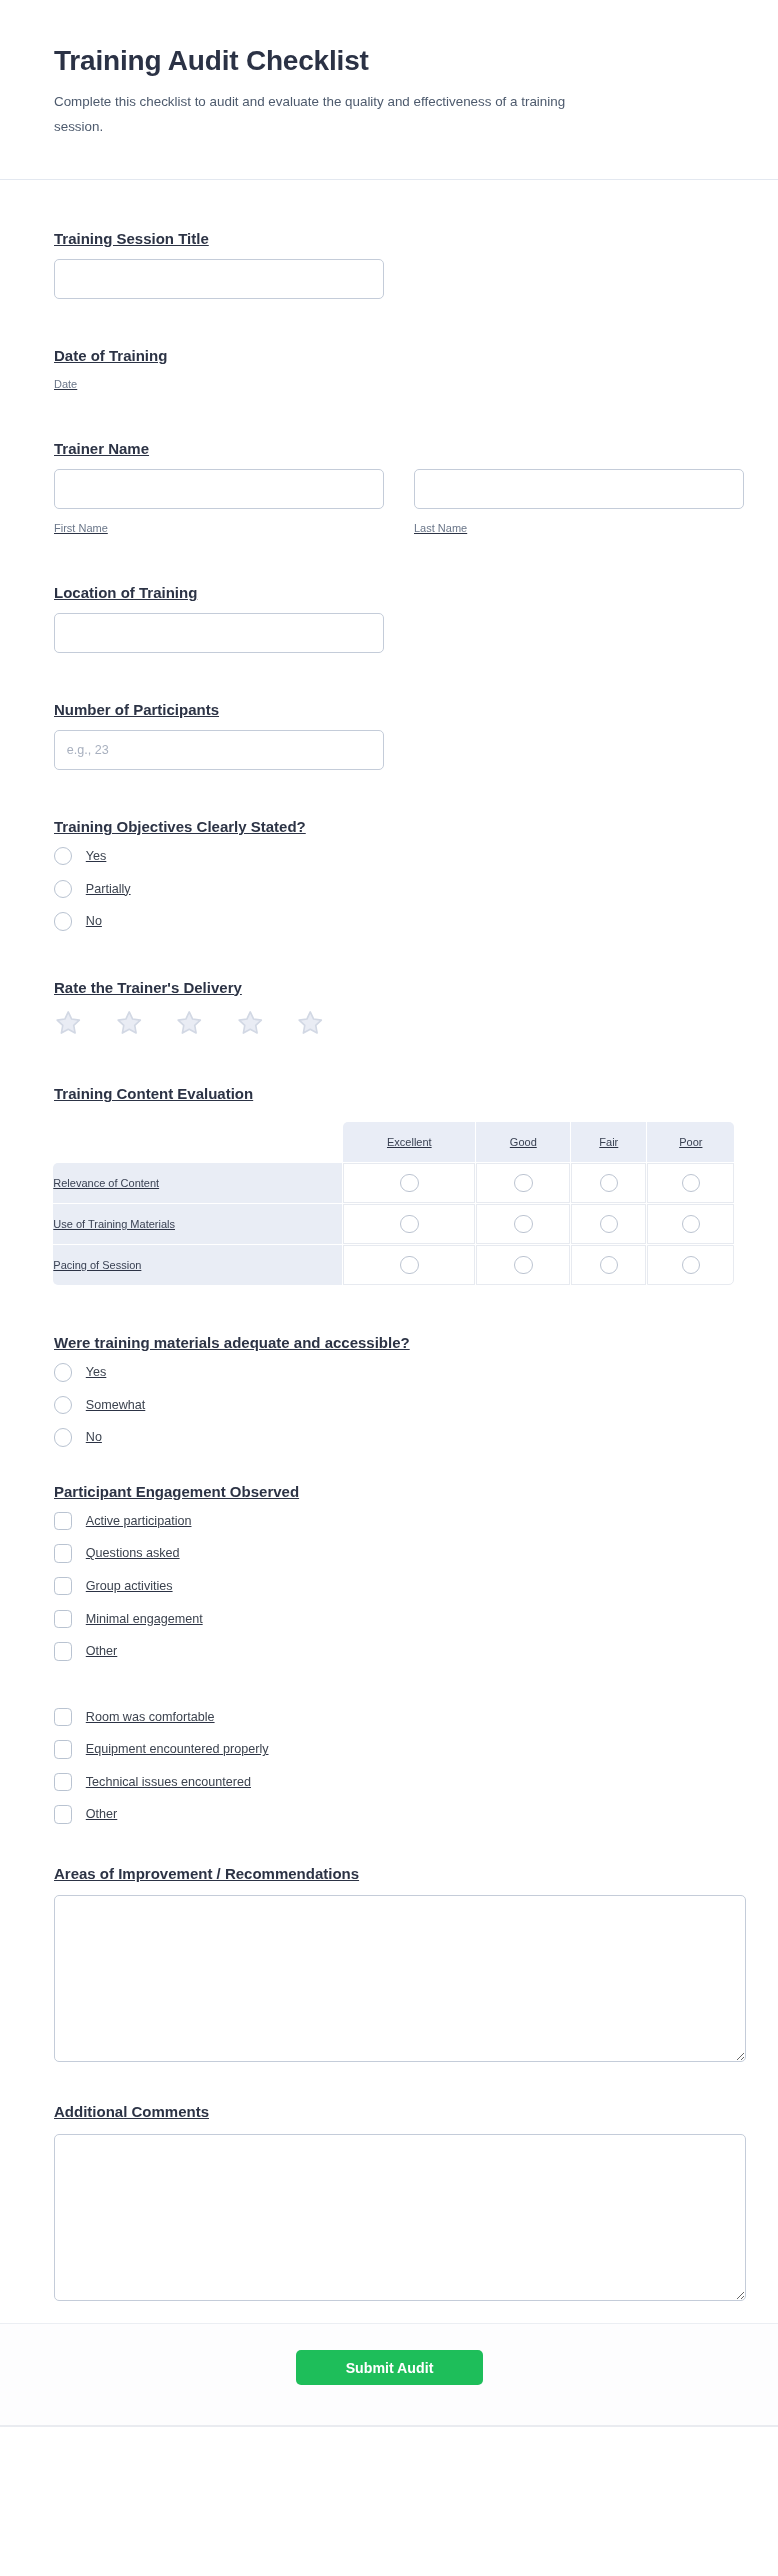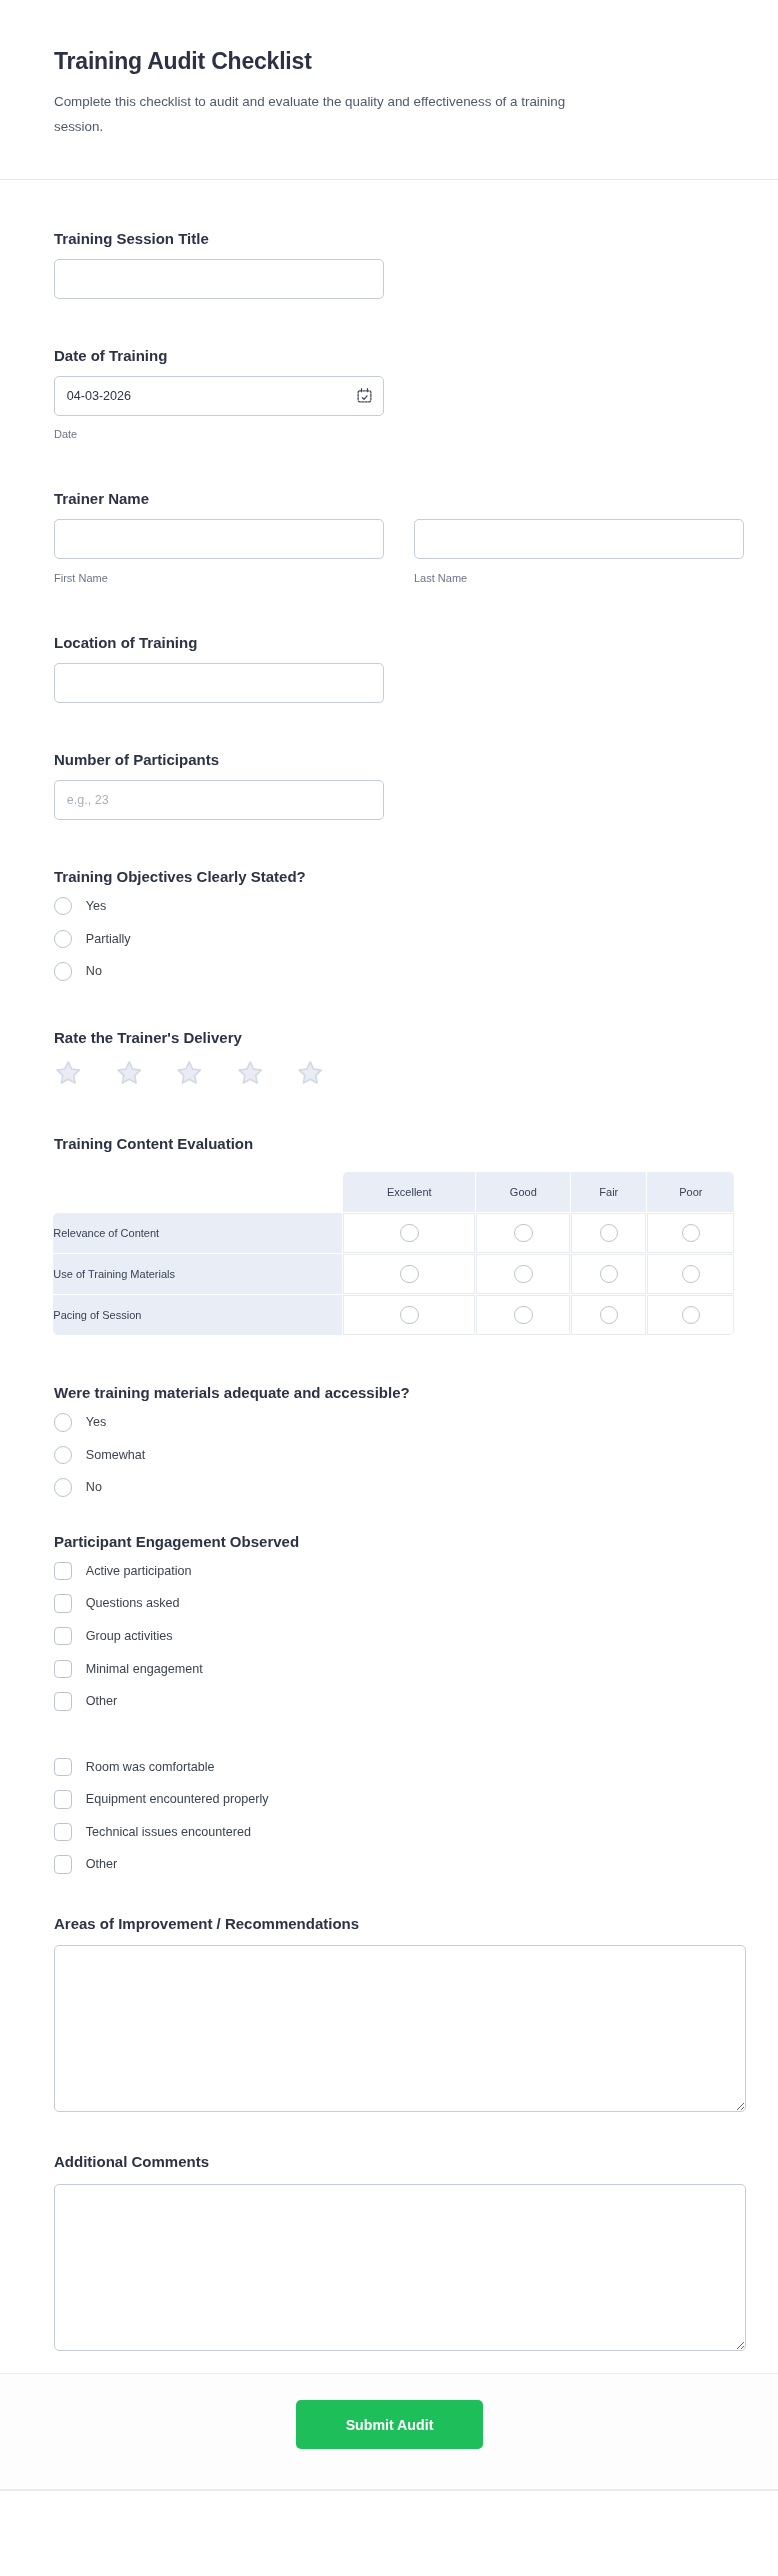--- a/index.html
+++ b/index.html
@@ -9,7 +9,7 @@
 
   
   .form-header { padding:47px 54px 40px 54px; border-bottom:1.7px solid #e3e8f0; }
-  .form-title { font-size:23px; font-weight:700; color:#2b3245; letter-spacing:-0.2px; line-height:28.5px; }
+  .form-title { font-size:28px; font-weight:700; color:#2b3245; letter-spacing:-0.2px; line-height:28.5px; }
   .form-subtitle { margin-top:13.4px; font-size:13.4px; line-height:25px; color:#4d5a6d; max-width:543px; }
 
   

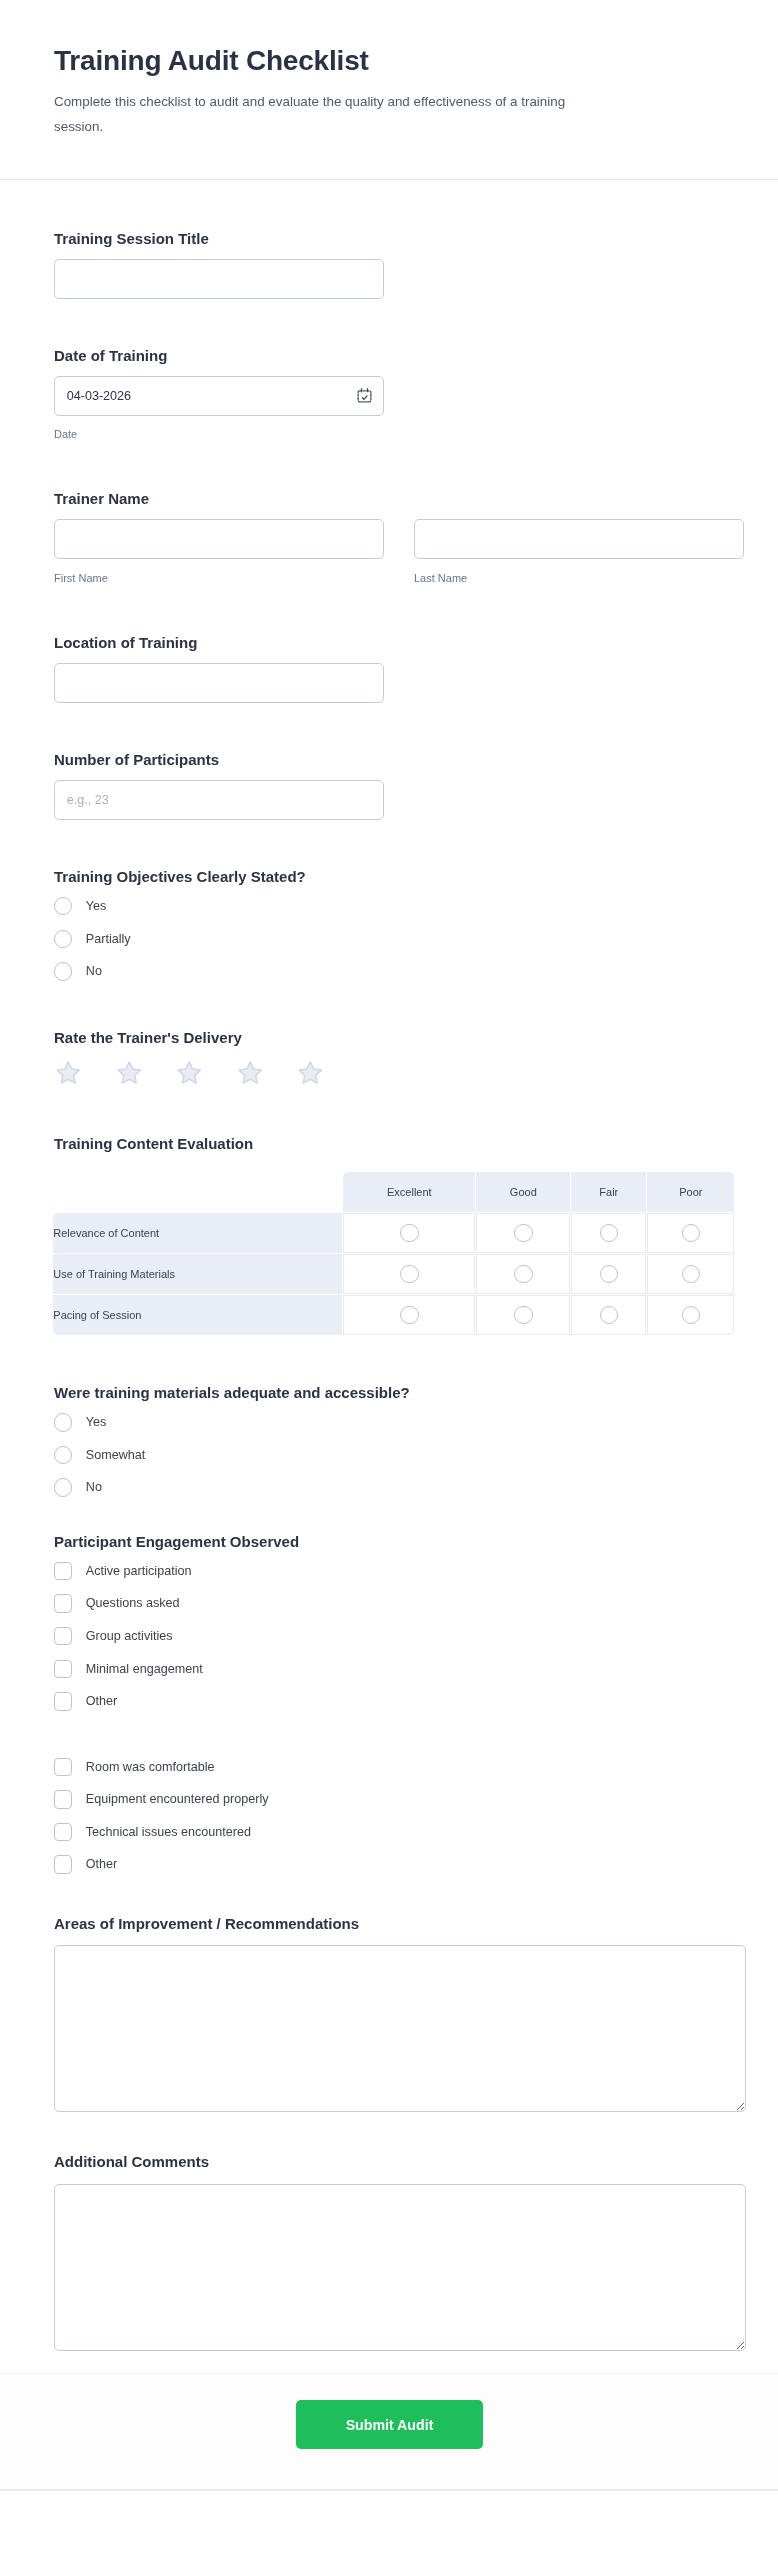--- a/index.html
+++ b/index.html
@@ -13,7 +13,7 @@
   .form-subtitle { margin-top:13.4px; font-size:13.4px; line-height:25px; color:#4d5a6d; max-width:543px; }
 
   
-  .form-body { padding:1.7px 33px 22px 54px; }
+  .form-body { padding:1.7px 33px 22px 54px;text-decoration:underline; }
   .question { margin-top:47px; }
   .question.tight { margin-top:35px; }
   .q-label { font-size:15px; font-weight:600; color:#2c3345; line-height:20px; }

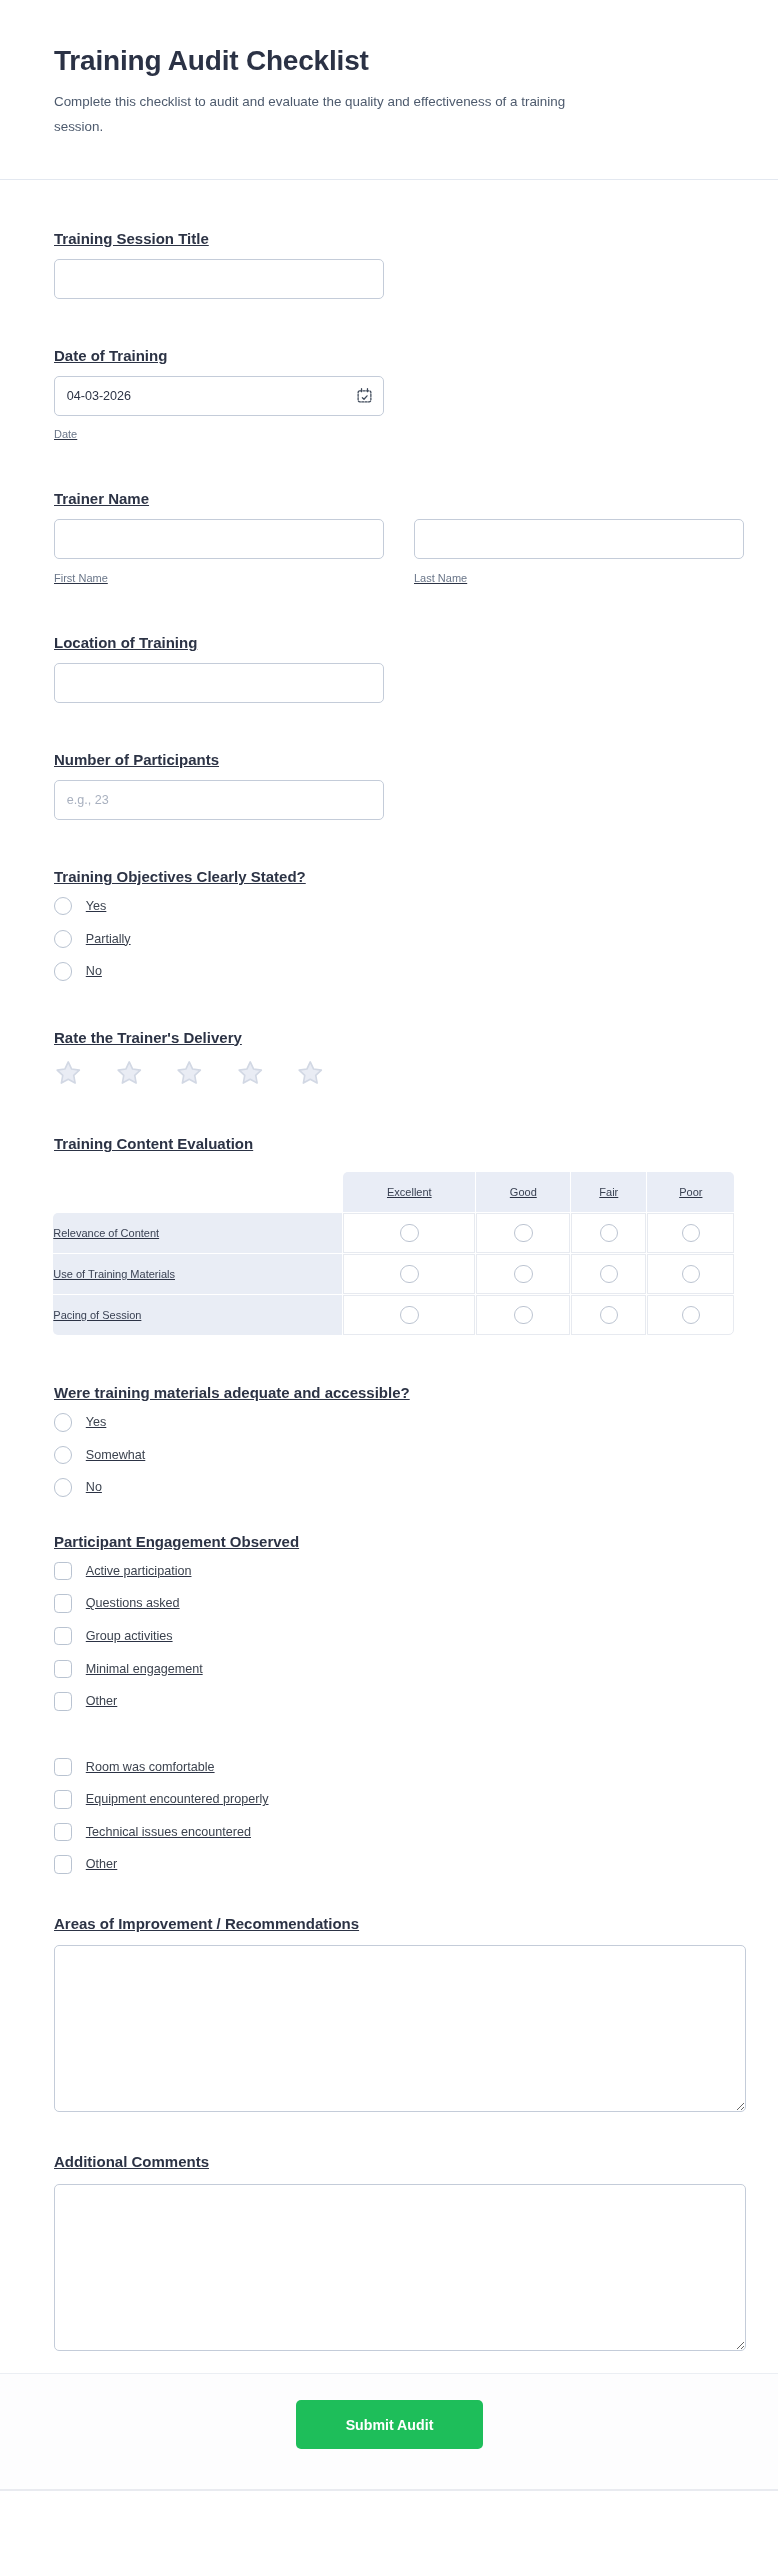--- a/index.html
+++ b/index.html
@@ -106,15 +106,6 @@
 
     <div class="question">
       <div class="q-label">Date of Training</div>
-      <div class="control date-wrap">
-        <input type="text" class="text-input" value="04-03-2026" style="">
-        <svg class="calendar-icon" viewBox="0 0 20 20" fill="none" stroke="#3f4a5a" stroke-width="1.5" stroke-linecap="round" stroke-linejoin="round">
-          <rect x="2.5" y="4.5" width="15" height="13" rx="2" stroke-dasharray="2.4 1.6"></rect>
-          <line x1="6.5" y1="2" x2="6.5" y2="5.5"></line>
-          <line x1="13.5" y1="2" x2="13.5" y2="5.5"></line>
-          <polyline points="7.5,12.6 9.4,14.4 13,10.4"></polyline>
-        </svg>
-      </div>
       <div class="sublabel">Date</div>
     </div>
 

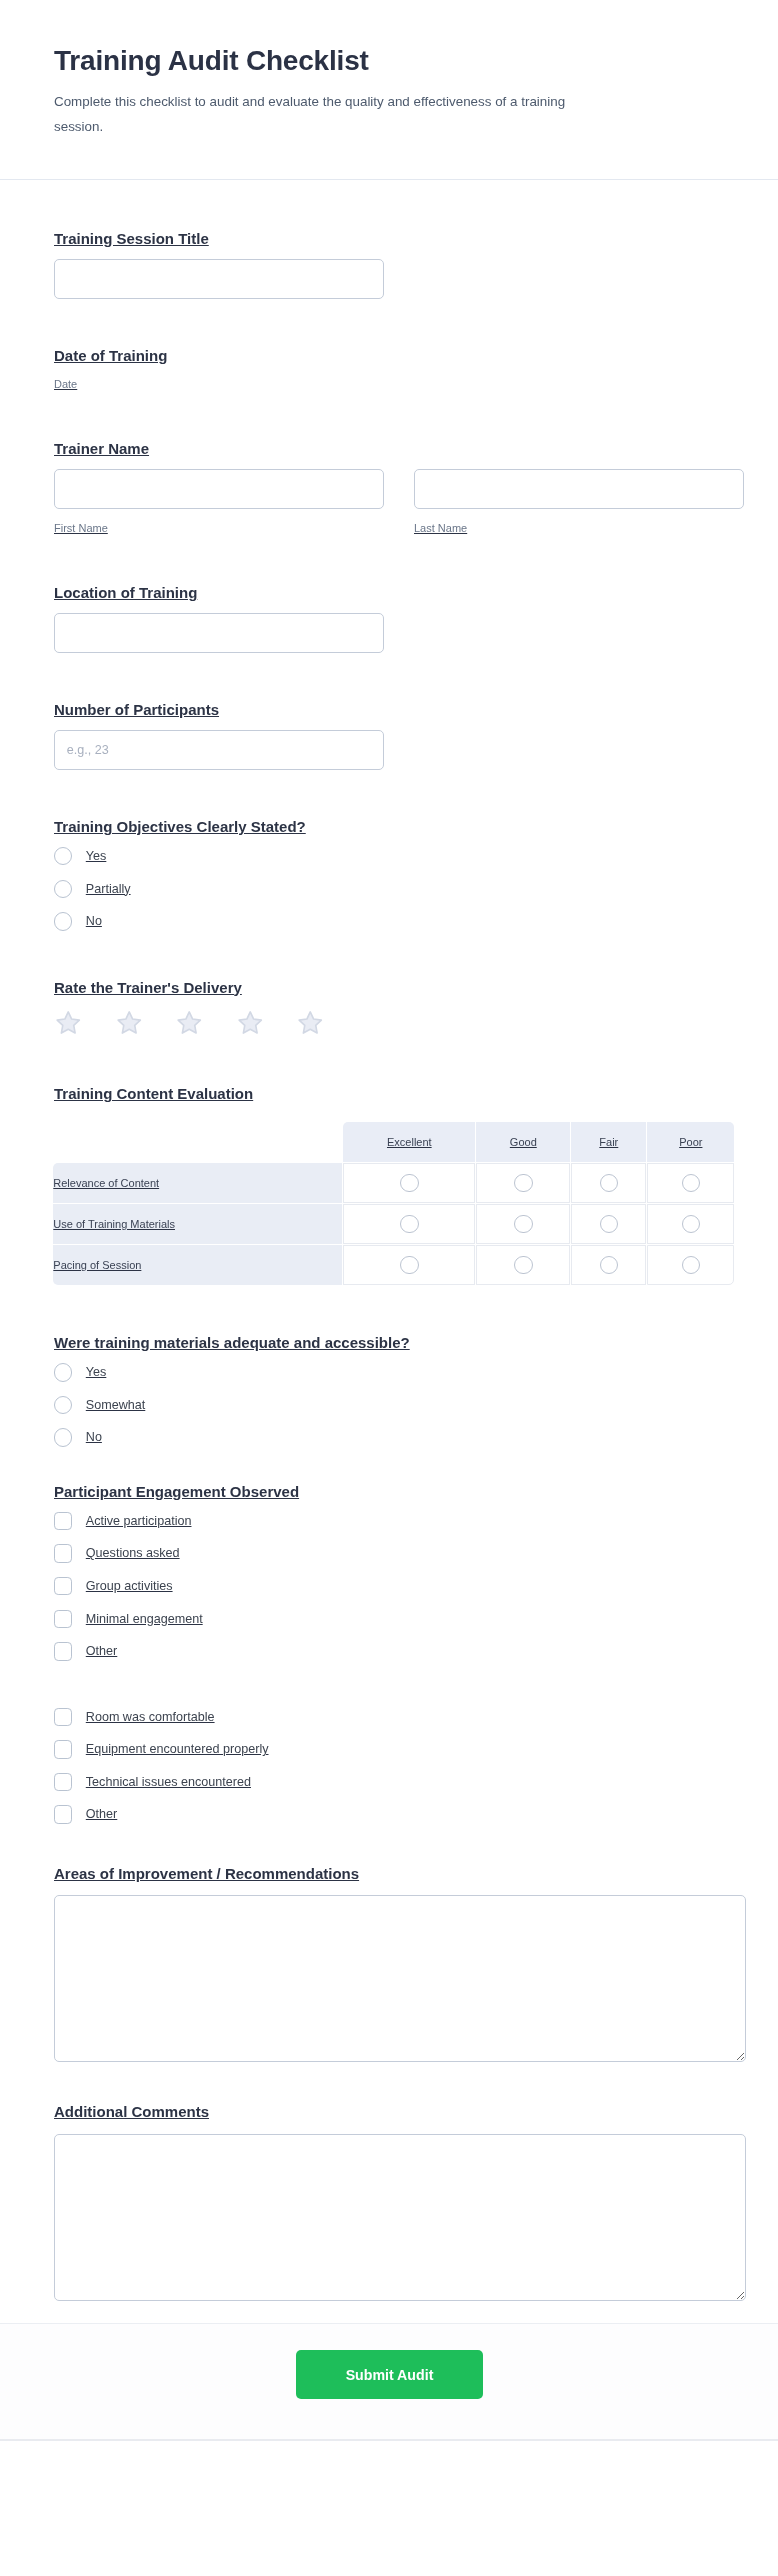--- a/index.html
+++ b/index.html
@@ -80,7 +80,7 @@
     background:#fdfdfe; padding:26px 0 40px 0; text-align:center;
   }
   .submit-btn {
-    width:187px; height:49px; background:#1ebe5a; border:none; border-radius:5px;
+    width:187px; height:35px; background:#1ebe5a; border:none; border-radius:5px;
     color:#ffffff; font-size:14.2px; font-weight:700; cursor:pointer;
     font-family:"Liberation Sans", sans-serif;
   }

